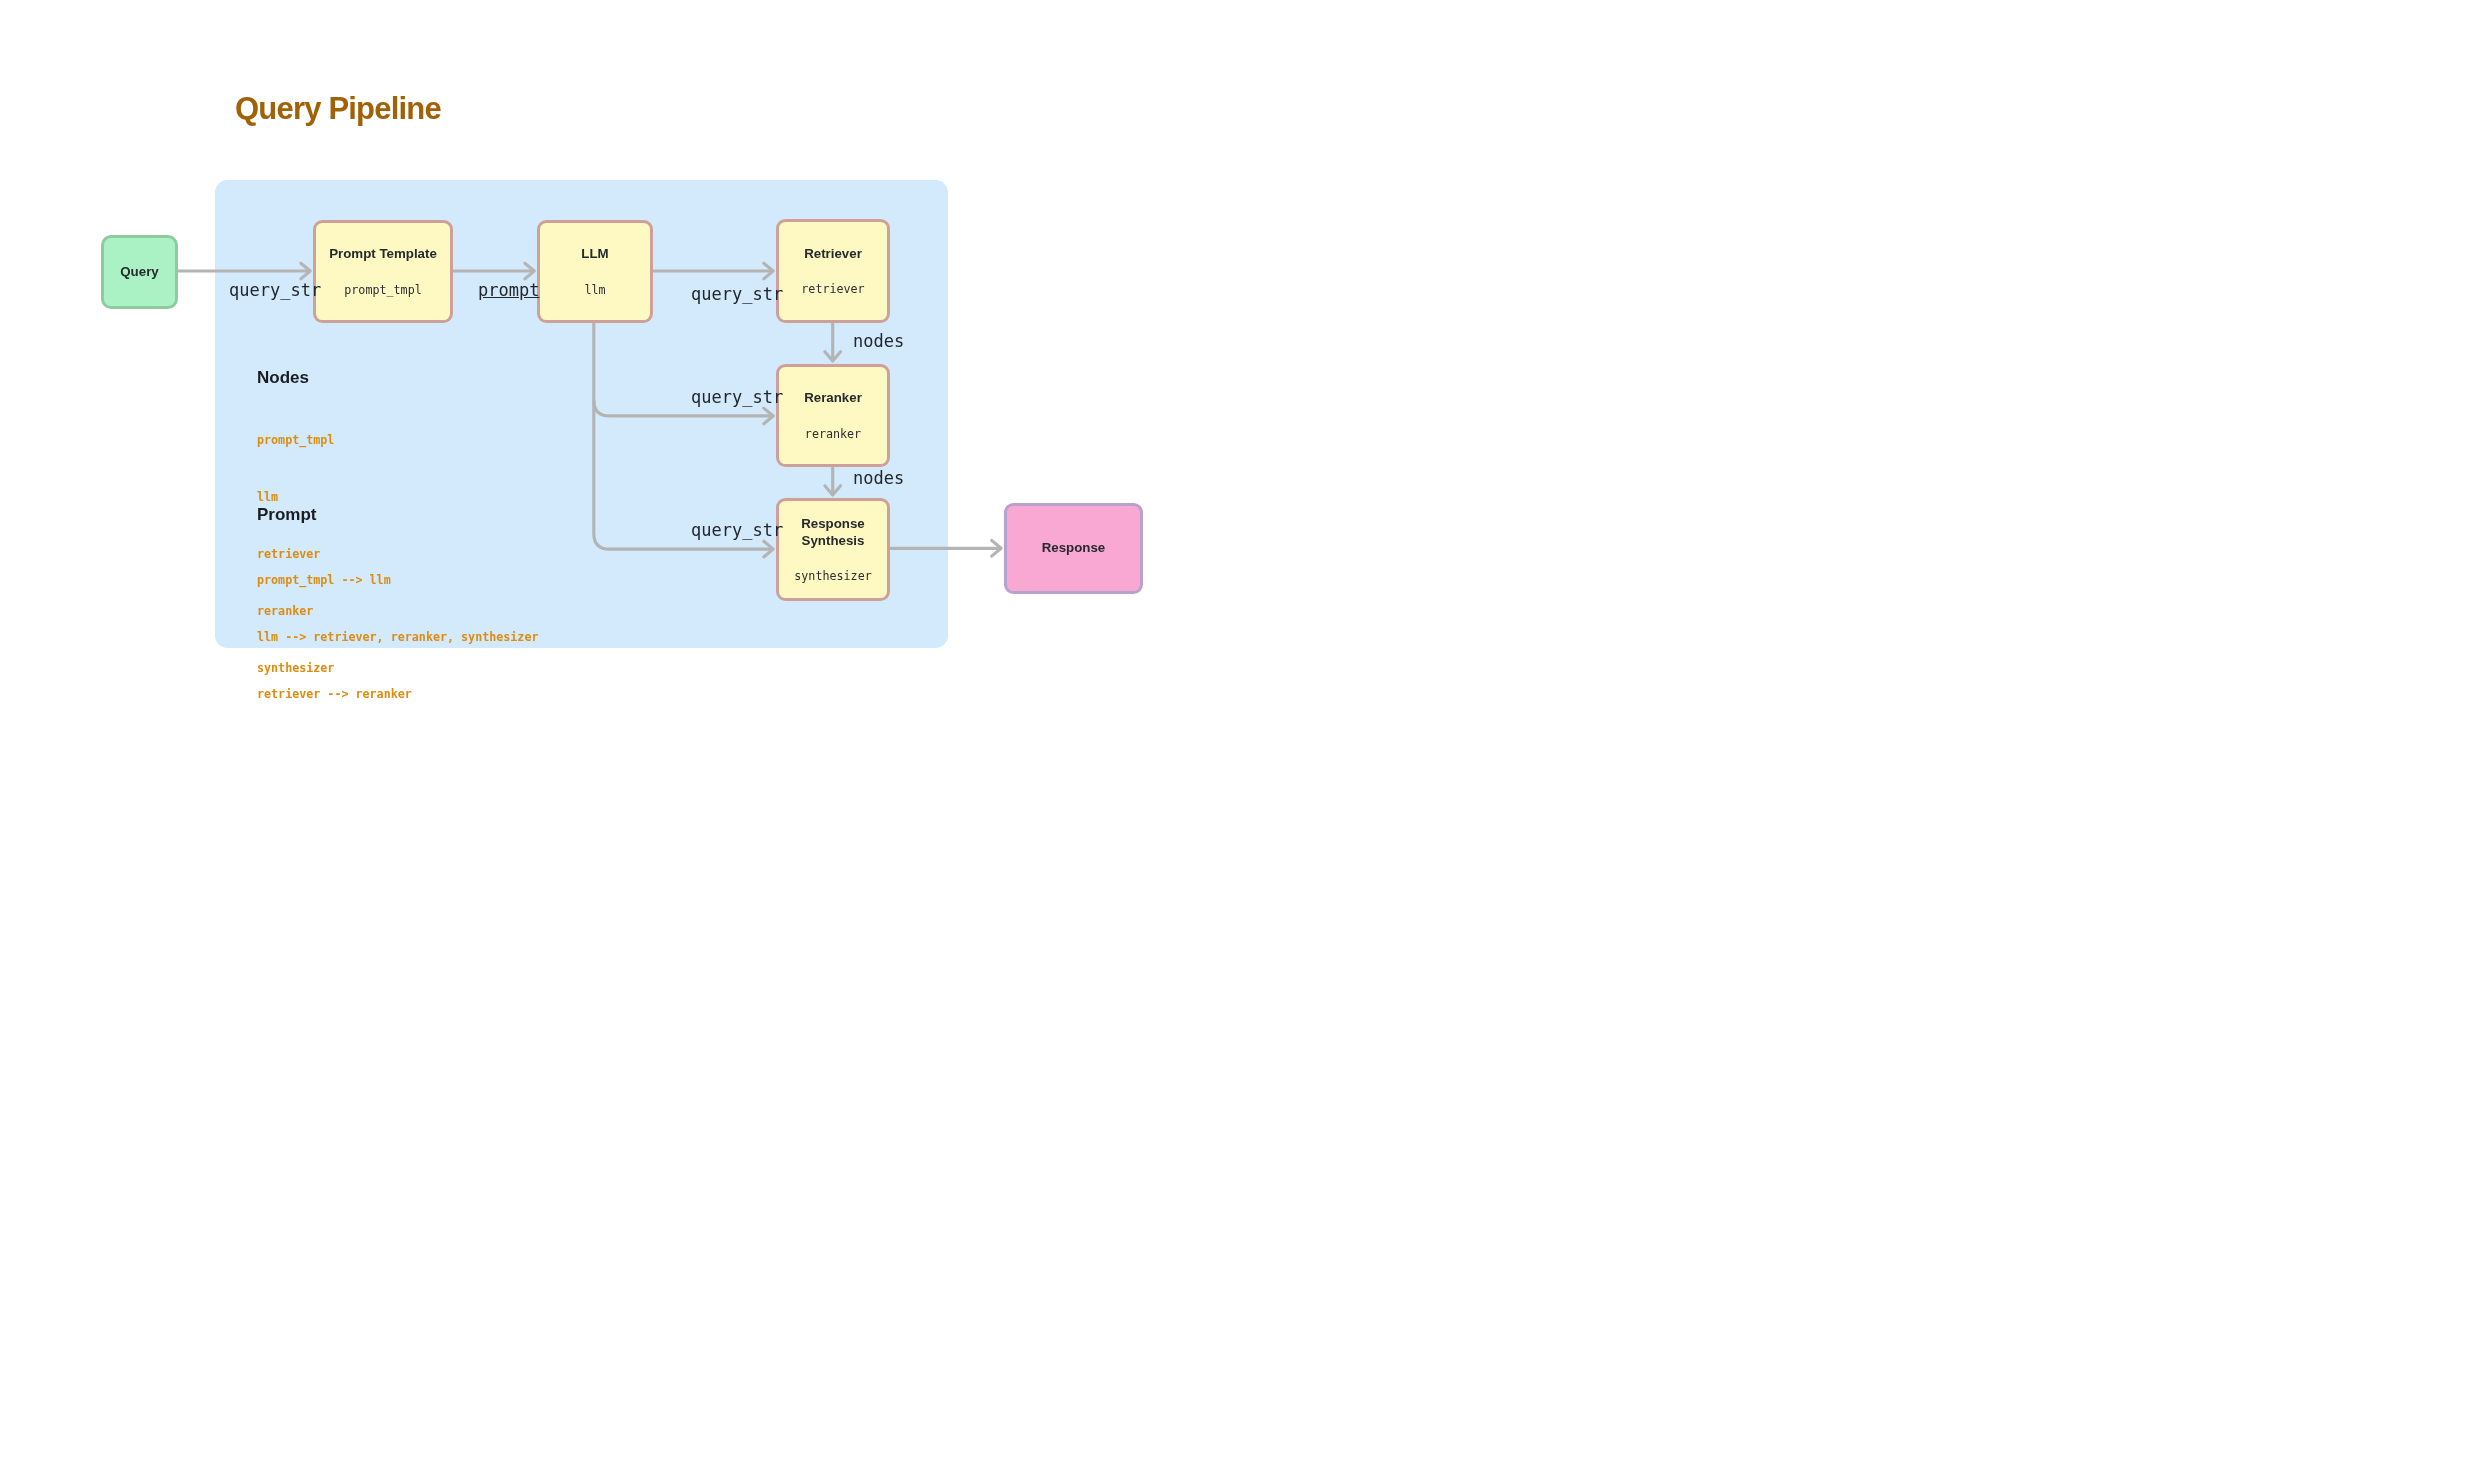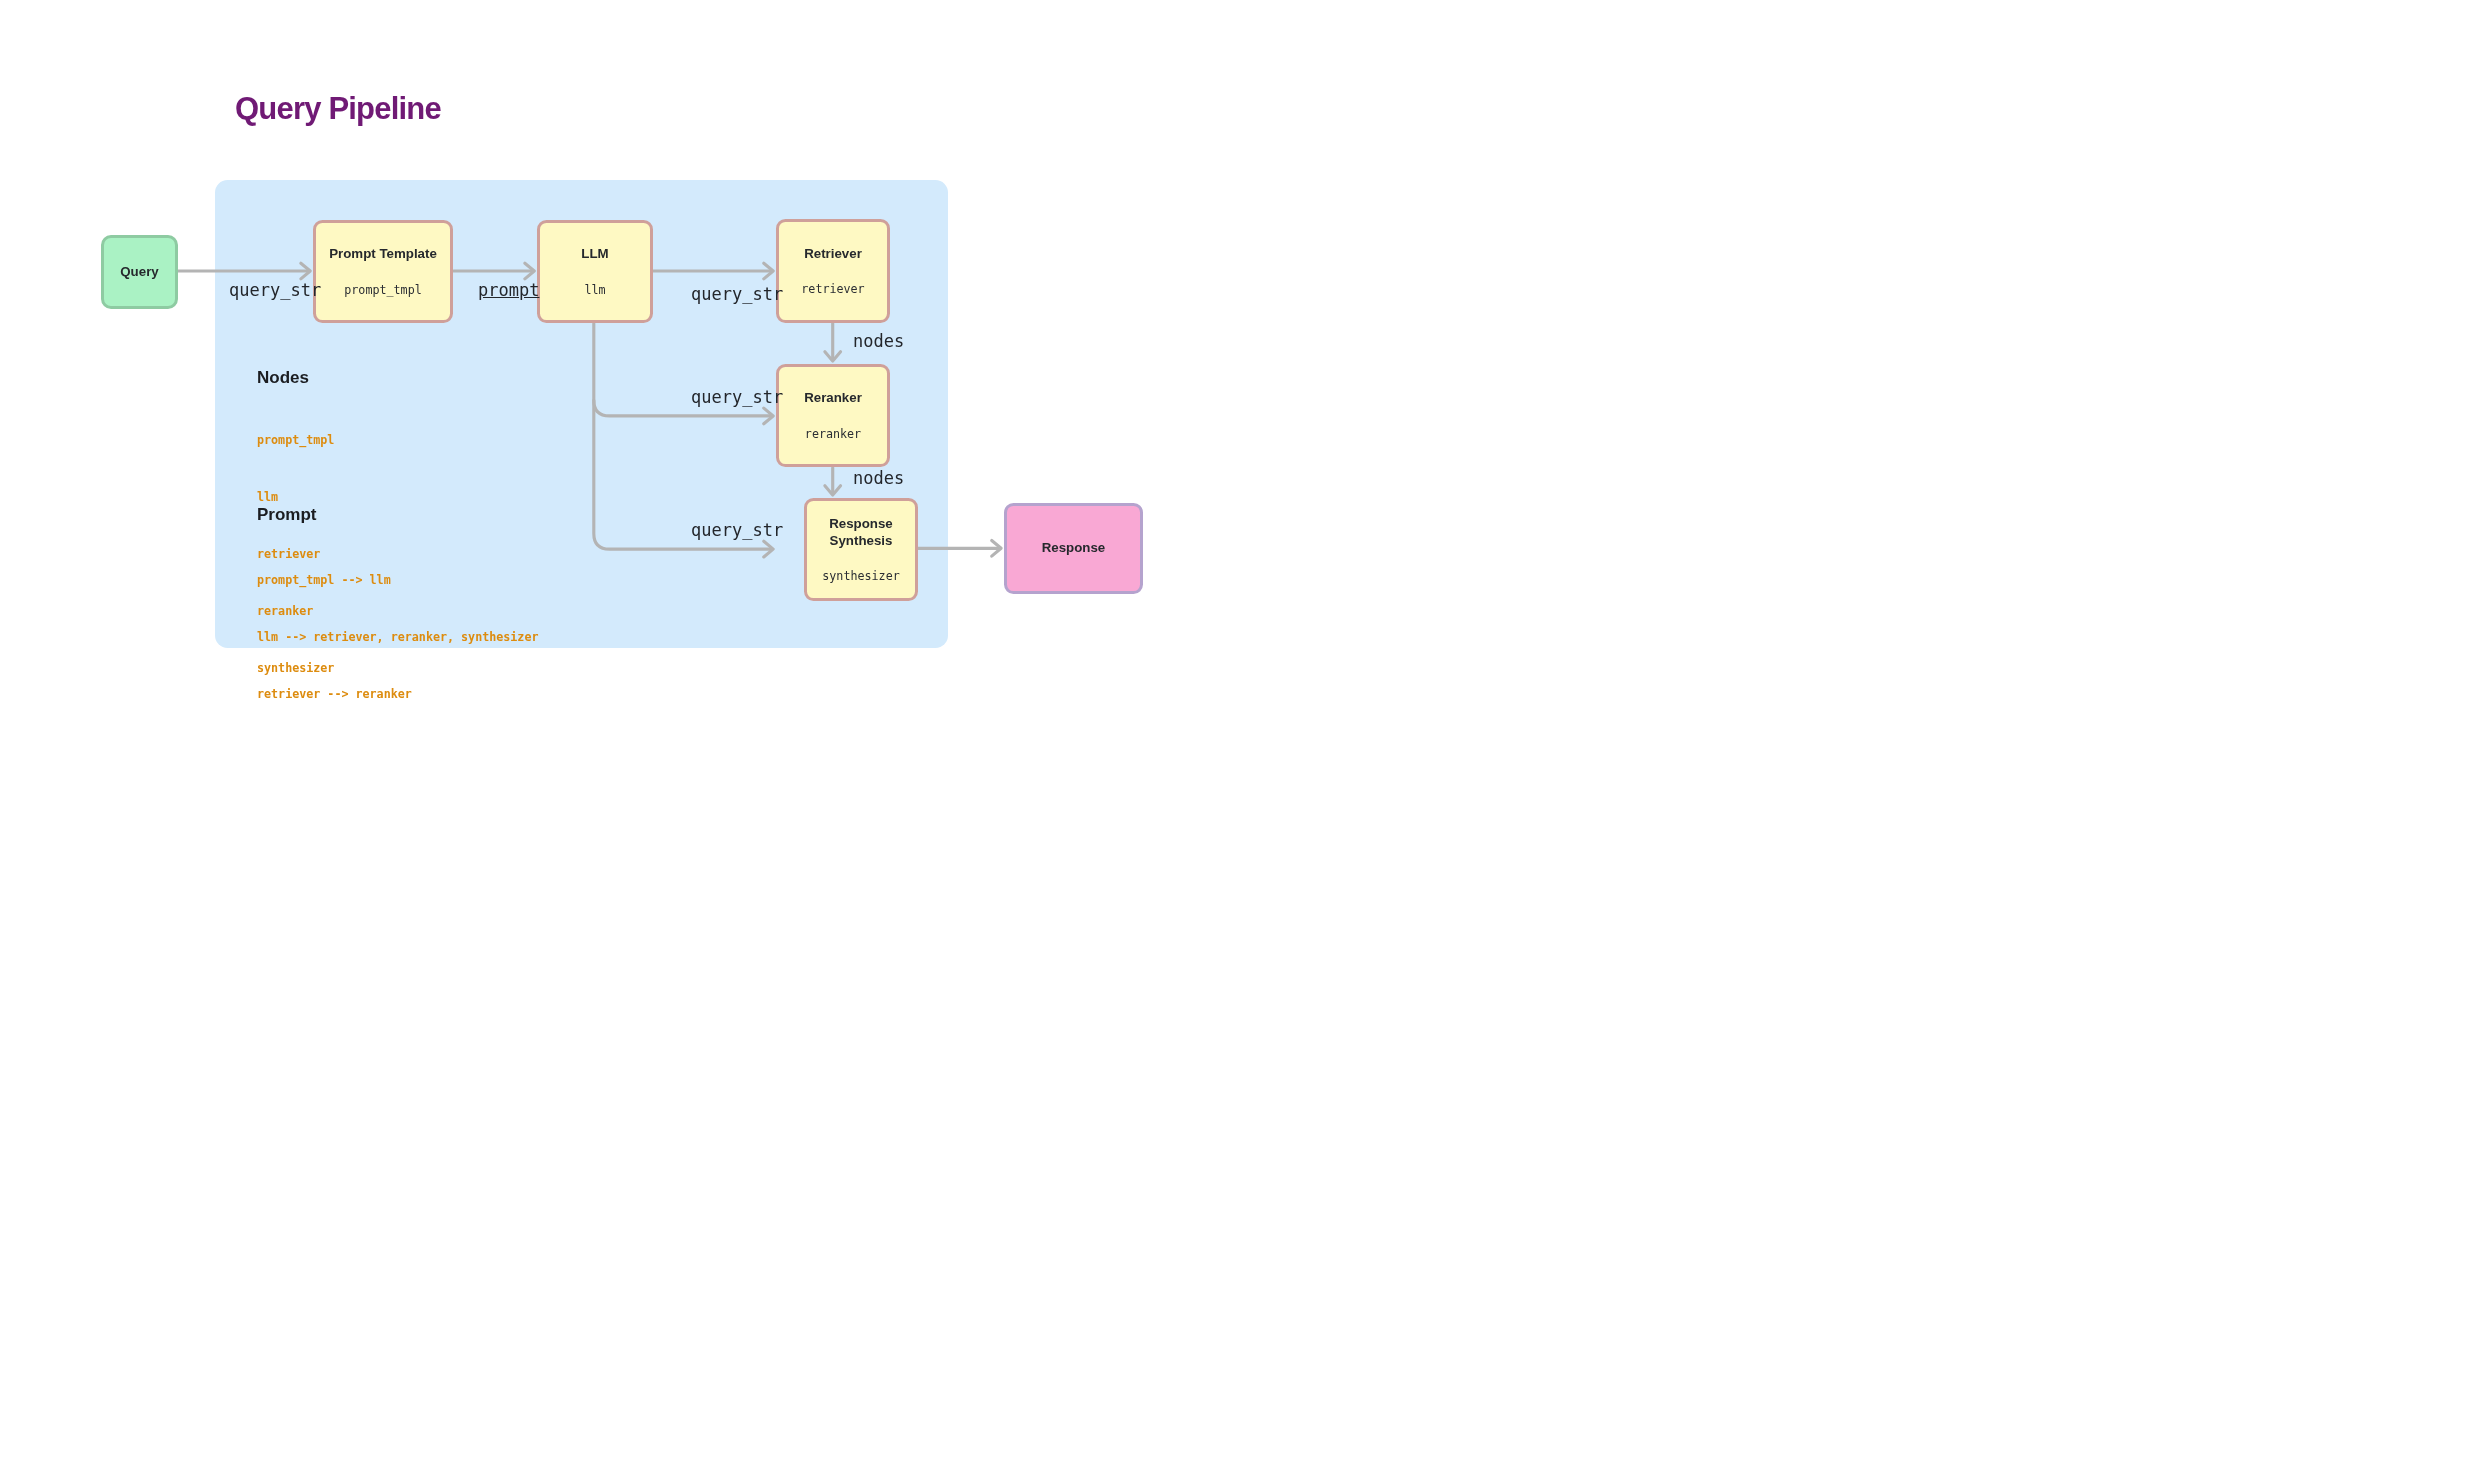--- a/index.html
+++ b/index.html
@@ -9,7 +9,7 @@
   }
   .title{
     position:absolute;left:235px;top:91px;
-    font-size:31px;font-weight:700;letter-spacing:-0.8px;color:#701a75;
+    font-size:31px;font-weight:700;letter-spacing:-0.8px;color:#a16207;
   }
   .panel{
     position:absolute;left:215px;top:180px;width:733px;height:468px;

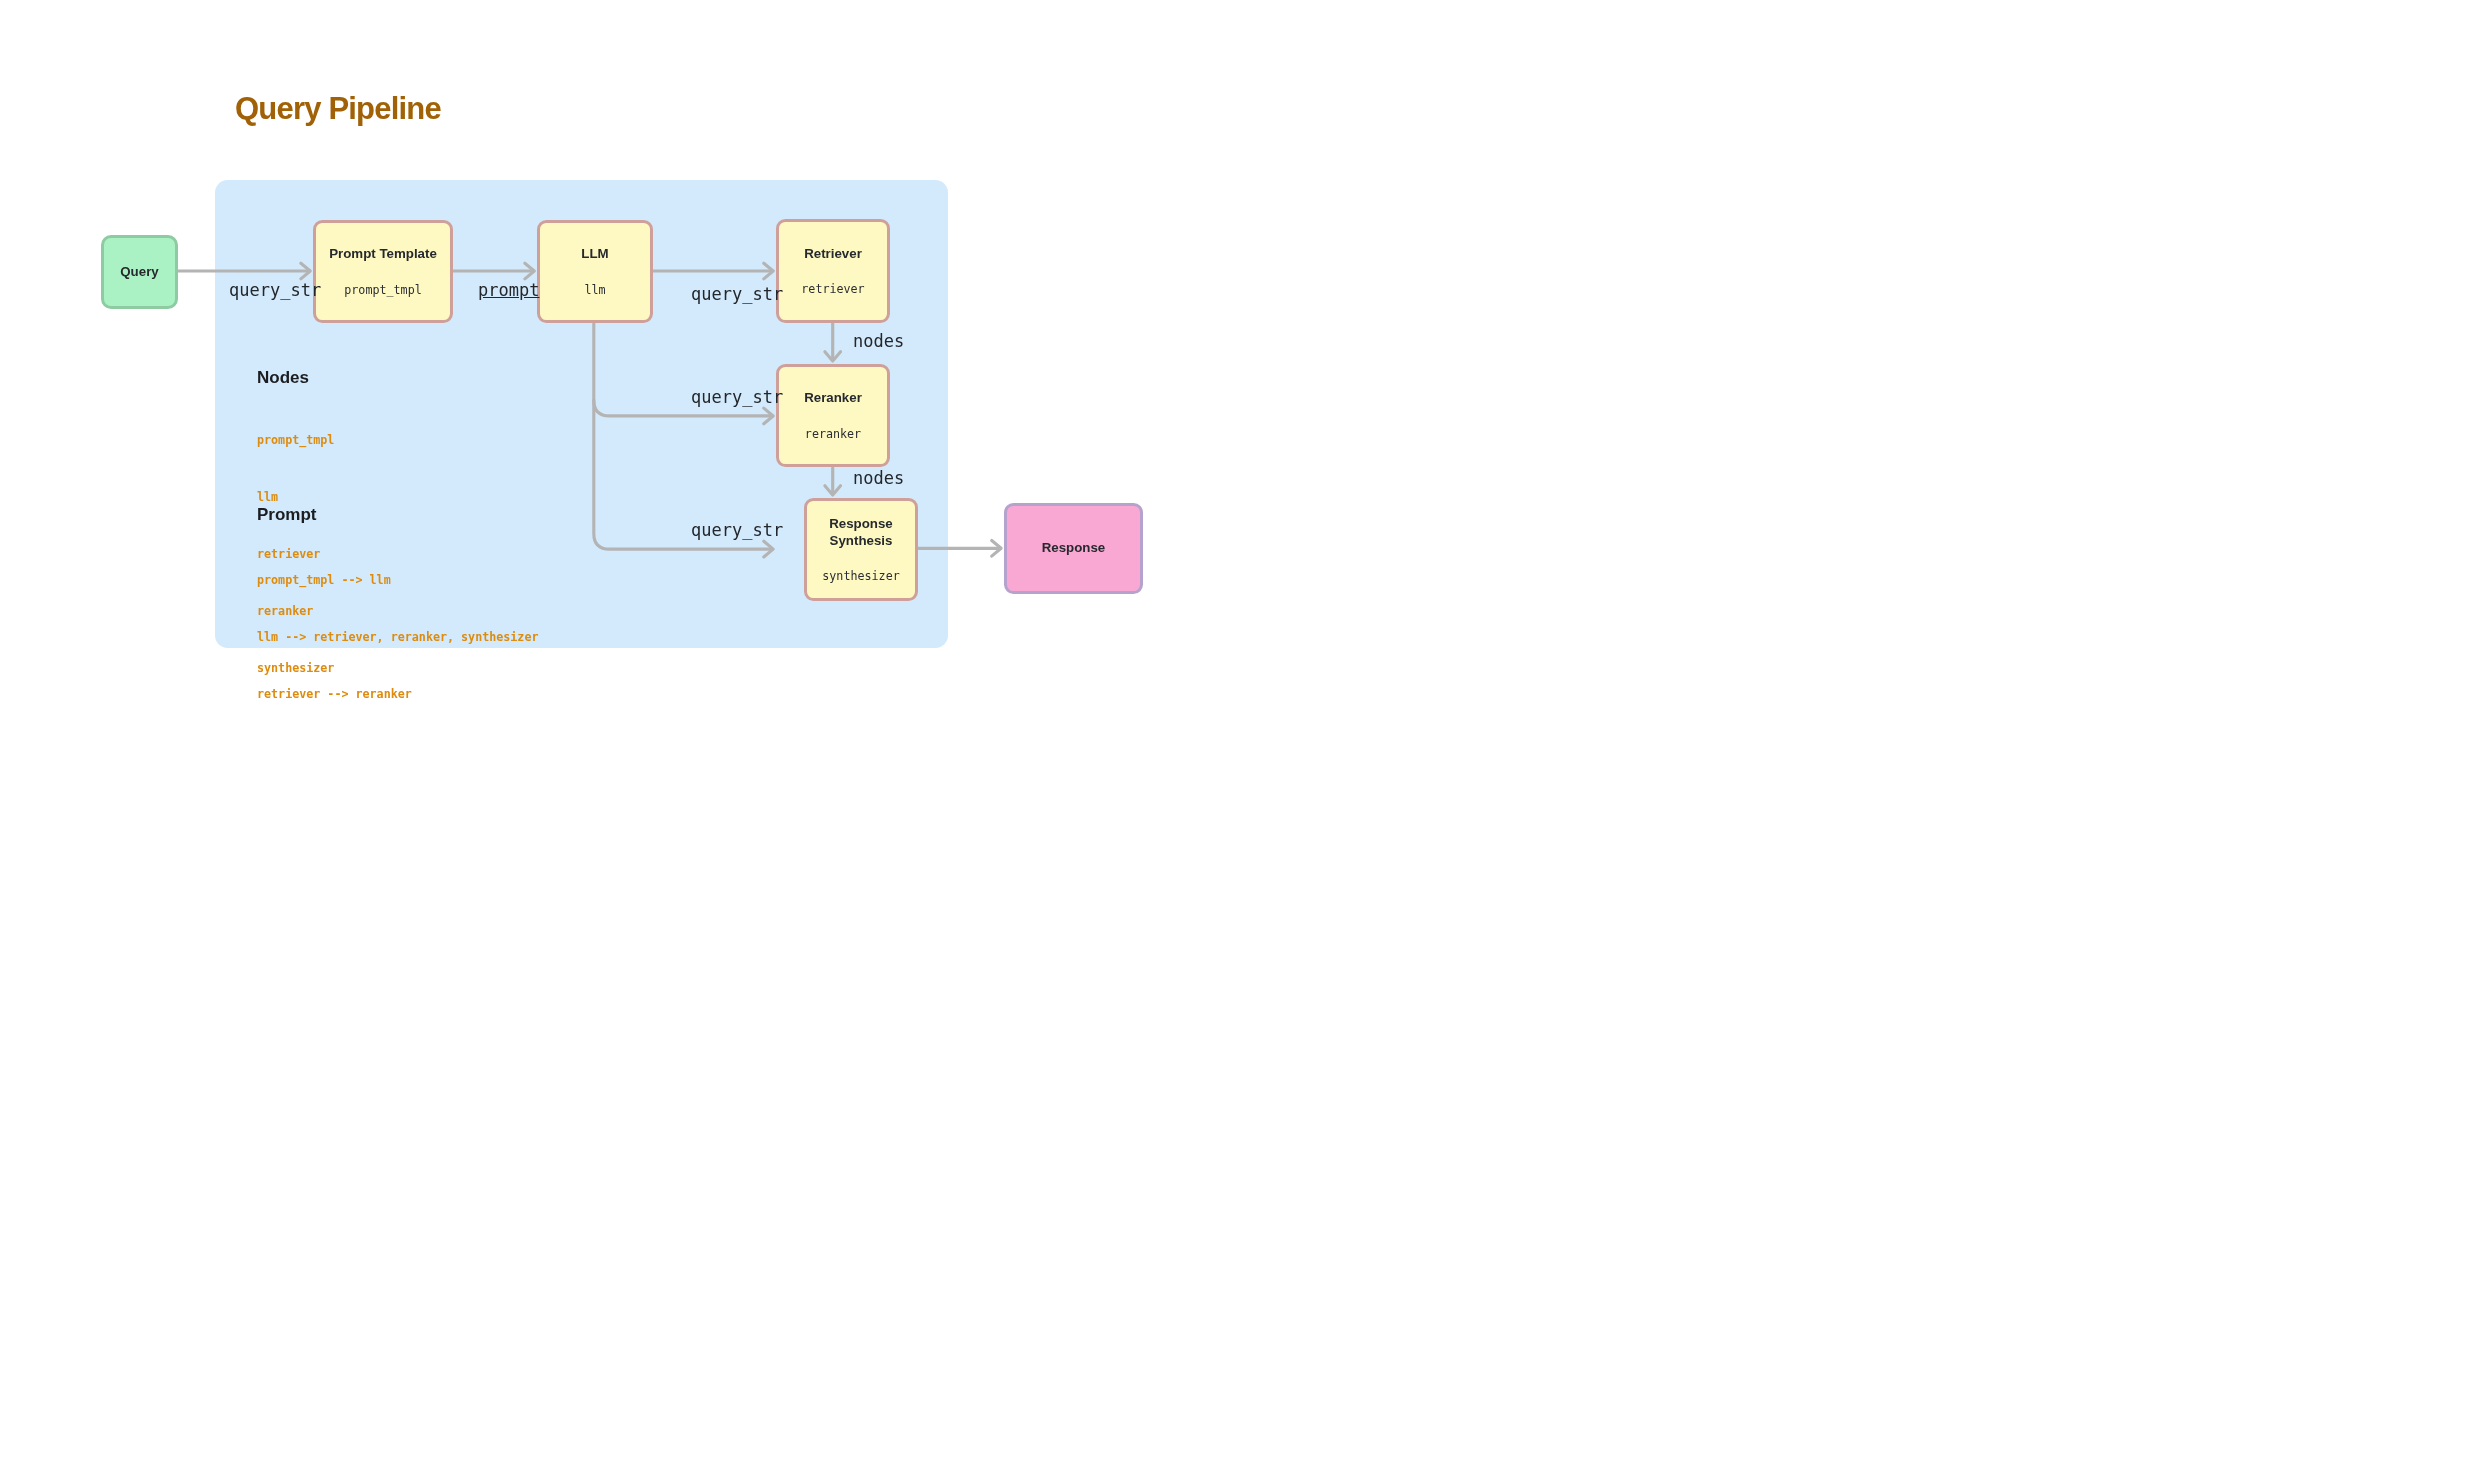--- a/index.html
+++ b/index.html
@@ -43,7 +43,7 @@
   .llm-box{left:537px;top:220px;width:116px;height:103px;}
   .ret-box{left:776px;top:219px;width:114px;height:104px;}
   .rr-box{left:776px;top:364px;width:114px;height:103px;}
-  .syn-box{left:776px;top:498px;width:114px;height:103px;padding:0 9px;margin-left:28px;}
+  .syn-box{left:776px;top:498px;width:114px;height:103px;padding:0 9px;}
   .resp-box{left:1004px;top:503px;width:139px;height:91px;}
 </style>
 </head>

